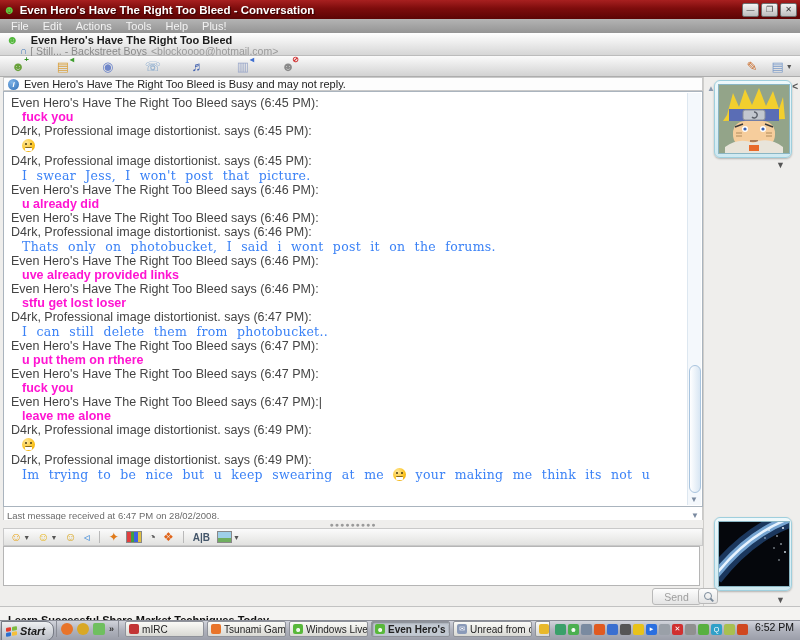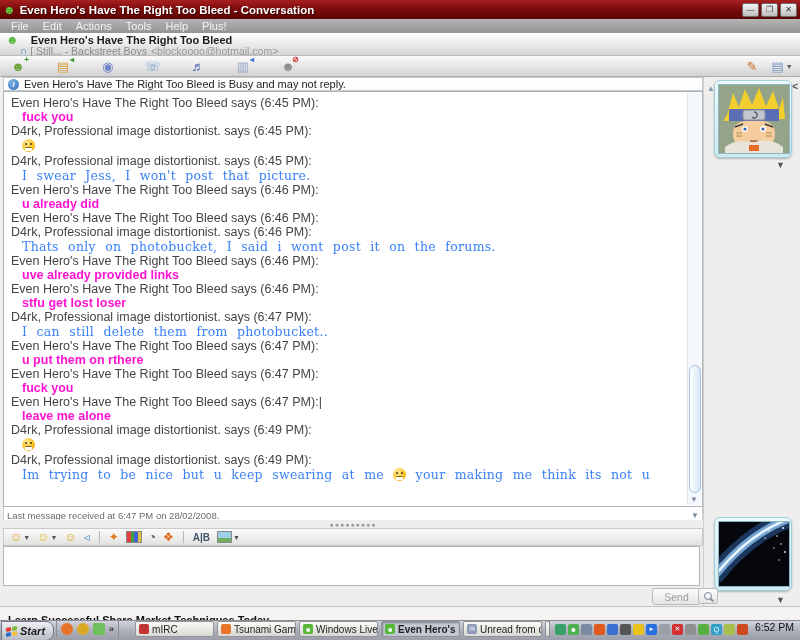--- a/index.html
+++ b/index.html
@@ -163,7 +163,7 @@
   .ql-ic{width:12px;height:12px;border-radius:50%;}
   .ql-sq{border-radius:2px;}
   .ql-more{color:#333;font-size:9px;font-weight:bold;}
-  .tbtns{display:flex;gap:3px;margin-left:16px;flex:1;overflow:hidden;}
+  .tbtns{display:flex;gap:3px;margin-left:6px;flex:1;overflow:hidden;}
   .tbtn{width:79px;height:16px;border:1px solid #8f929a;border-radius:2px;
     background:linear-gradient(180deg,#fafaf7,#d9d9d4);
     display:flex;align-items:center;gap:3px;padding:0 3px;box-sizing:border-box;

